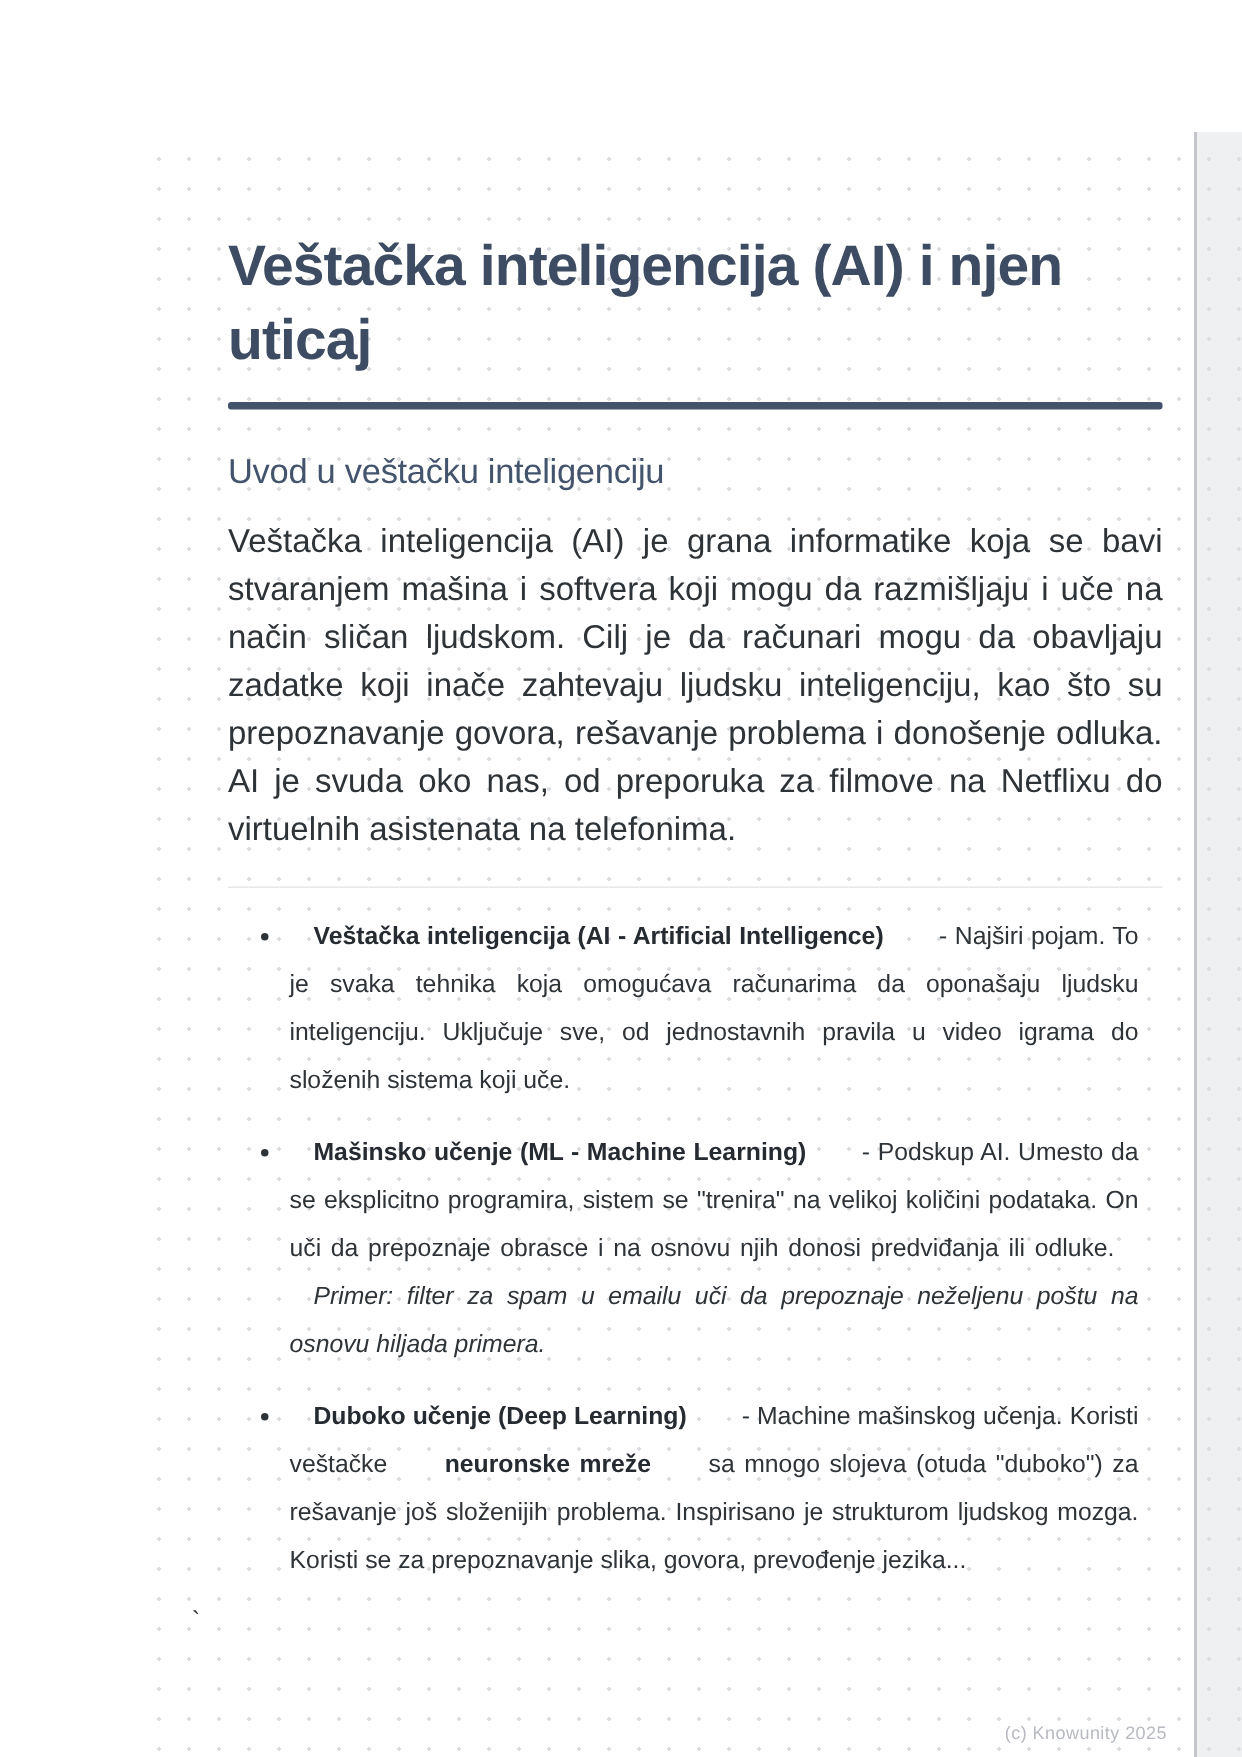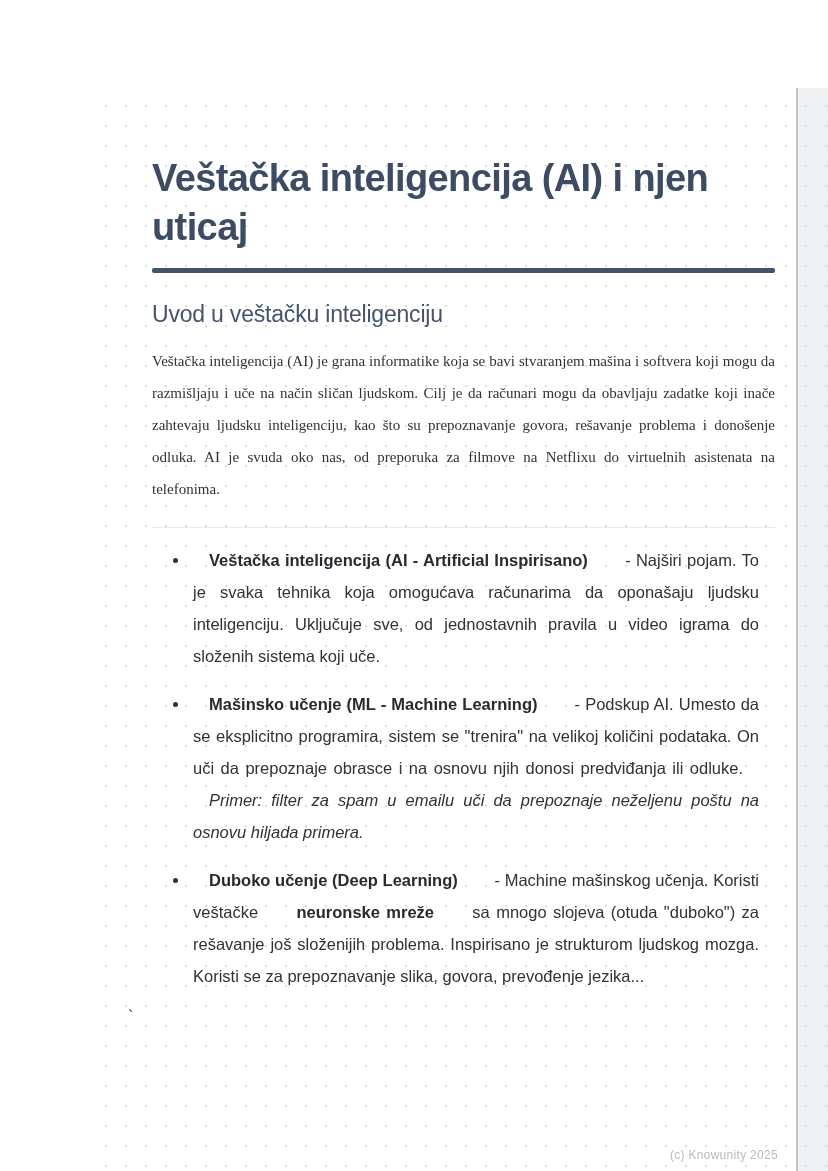--- a/index.html
+++ b/index.html
@@ -56,12 +56,11 @@
   }
 
   p.body-text {
-    font-size: 15px;
+    font-size: 22px;
     line-height: 32px;
     color: #2e3338;
     text-align: justify;
     margin-top: 10px;
-    font-family: Liberation Serif, serif;
   }
 
   .section-divider {

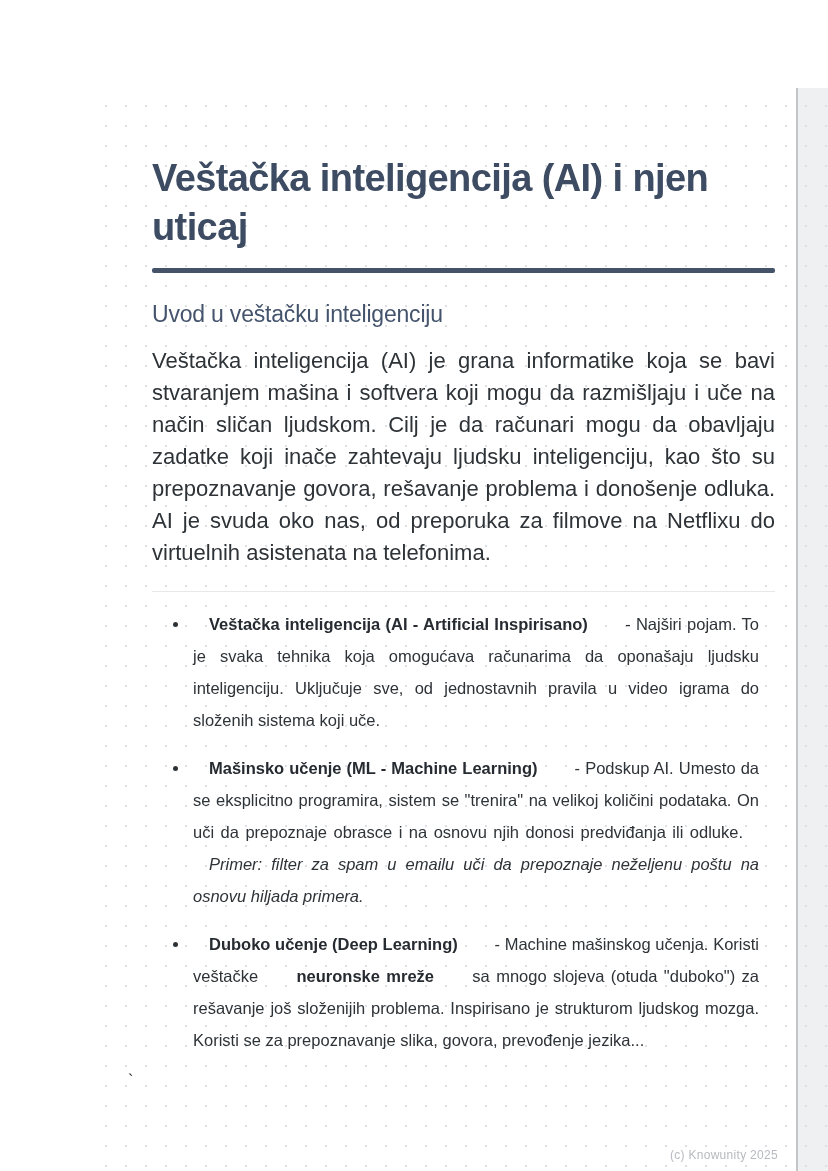--- a/index.html
+++ b/index.html
@@ -124,7 +124,7 @@
 
 
     <ul class="term-list">
-      <li><span class="seg-bold">Veštačka inteligencija (AI - Artificial Inspirisano)</span><span> - Najširi pojam. To je svaka tehnika koja omogućava računarima da oponašaju ljudsku inteligenciju. Uključuje sve, od jednostavnih pravila u video igrama do složenih sistema koji uče.</span></li>
+      <li><span class="seg-bold">Veštačka inteligencija (AI - Artificial Intelligence)</span><span> - Najširi pojam. To je svaka tehnika koja omogućava računarima da oponašaju ljudsku inteligenciju. Uključuje sve, od jednostavnih pravila u video igrama do složenih sistema koji uče.</span></li>
       <li><span class="seg-bold">Mašinsko učenje (ML - Machine Learning)</span><span> - Podskup AI. Umesto da se eksplicitno programira, sistem se "trenira" na velikoj količini podataka. On uči da prepoznaje obrasce i na osnovu njih donosi predviđanja ili odluke. </span><span class="seg-italic">Primer: filter za spam u emailu uči da prepoznaje neželjenu poštu na osnovu hiljada primera.</span></li>
       <li><span class="seg-bold">Duboko učenje (Deep Learning)</span><span> - Machine mašinskog učenja. Koristi veštačke </span><span class="seg-bold">neuronske mreže</span><span> sa mnogo slojeva (otuda "duboko") za rešavanje još složenijih problema. Inspirisano je strukturom ljudskog mozga. Koristi se za prepoznavanje slika, govora, prevođenje jezika...</span></li>
     </ul>

